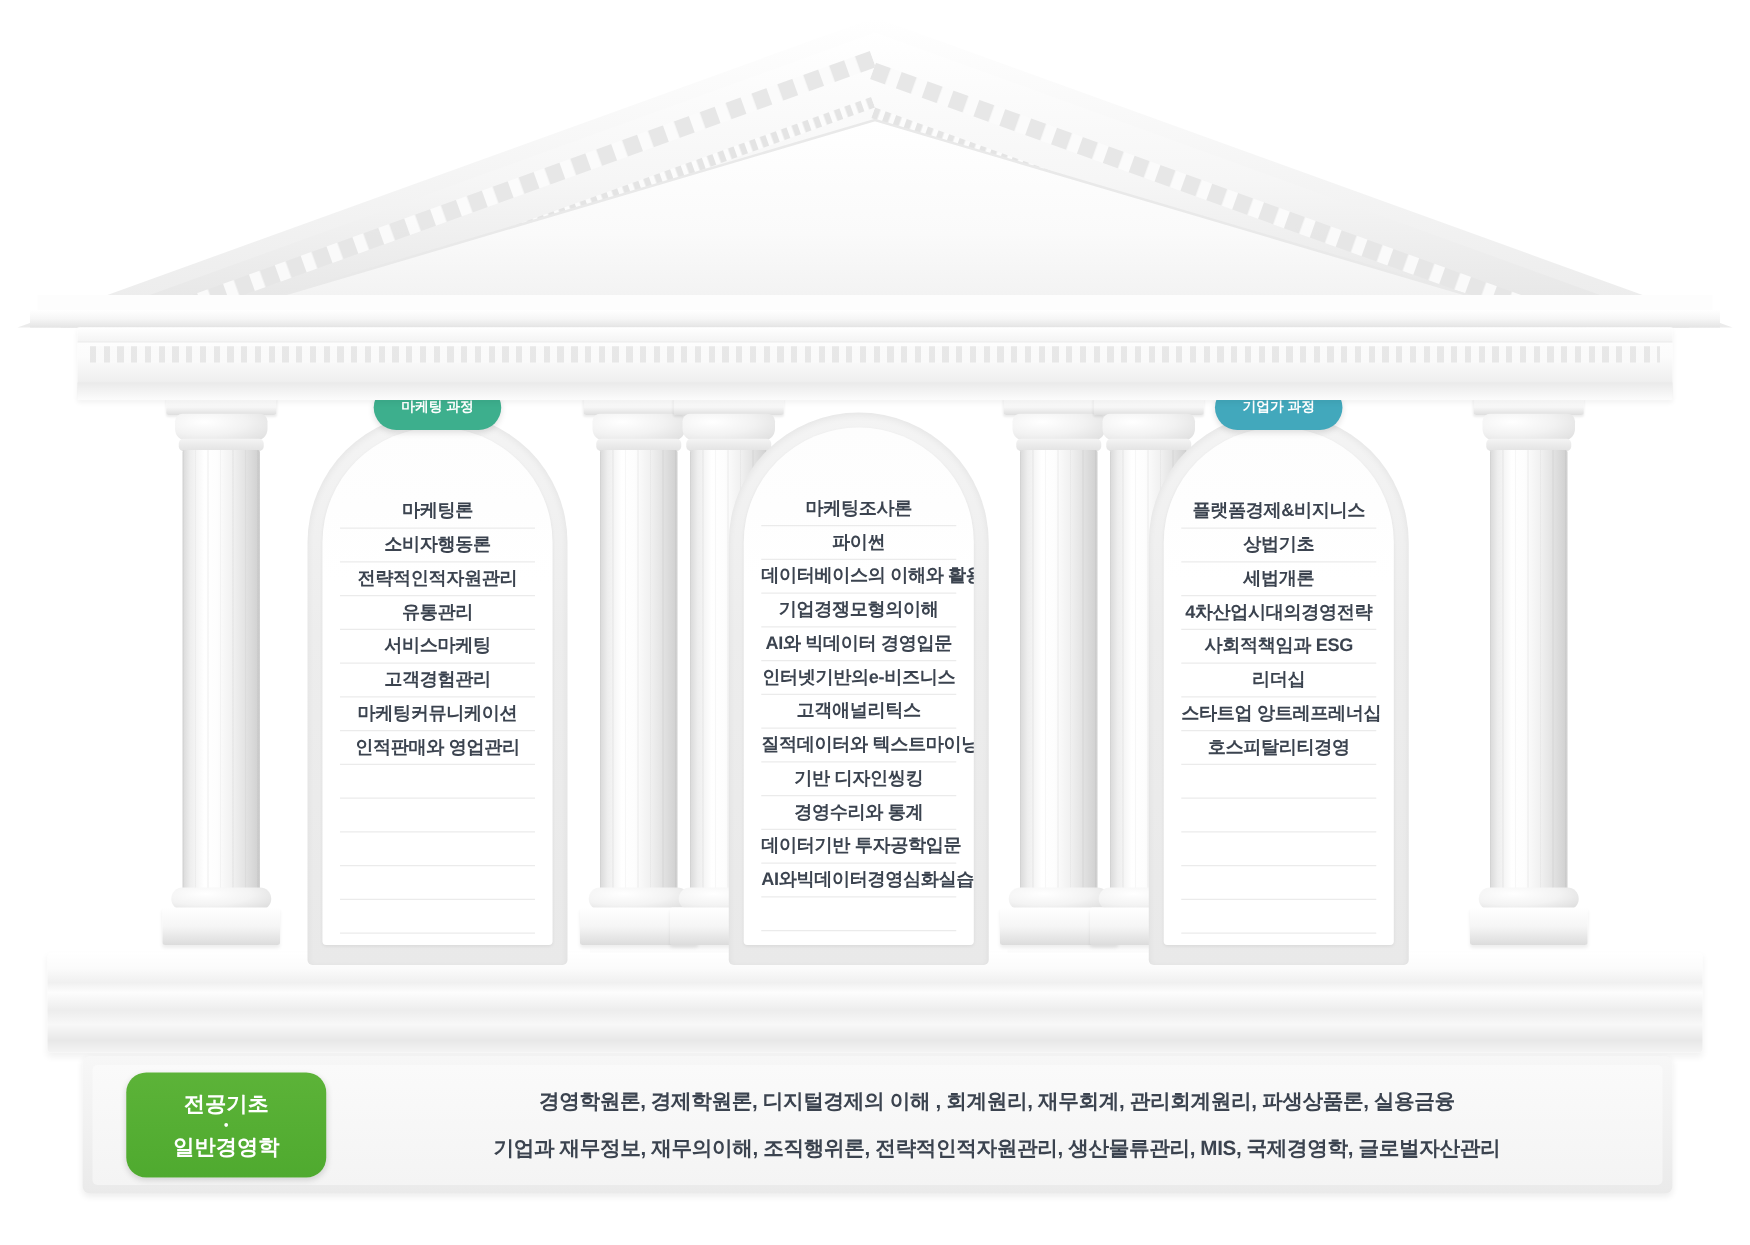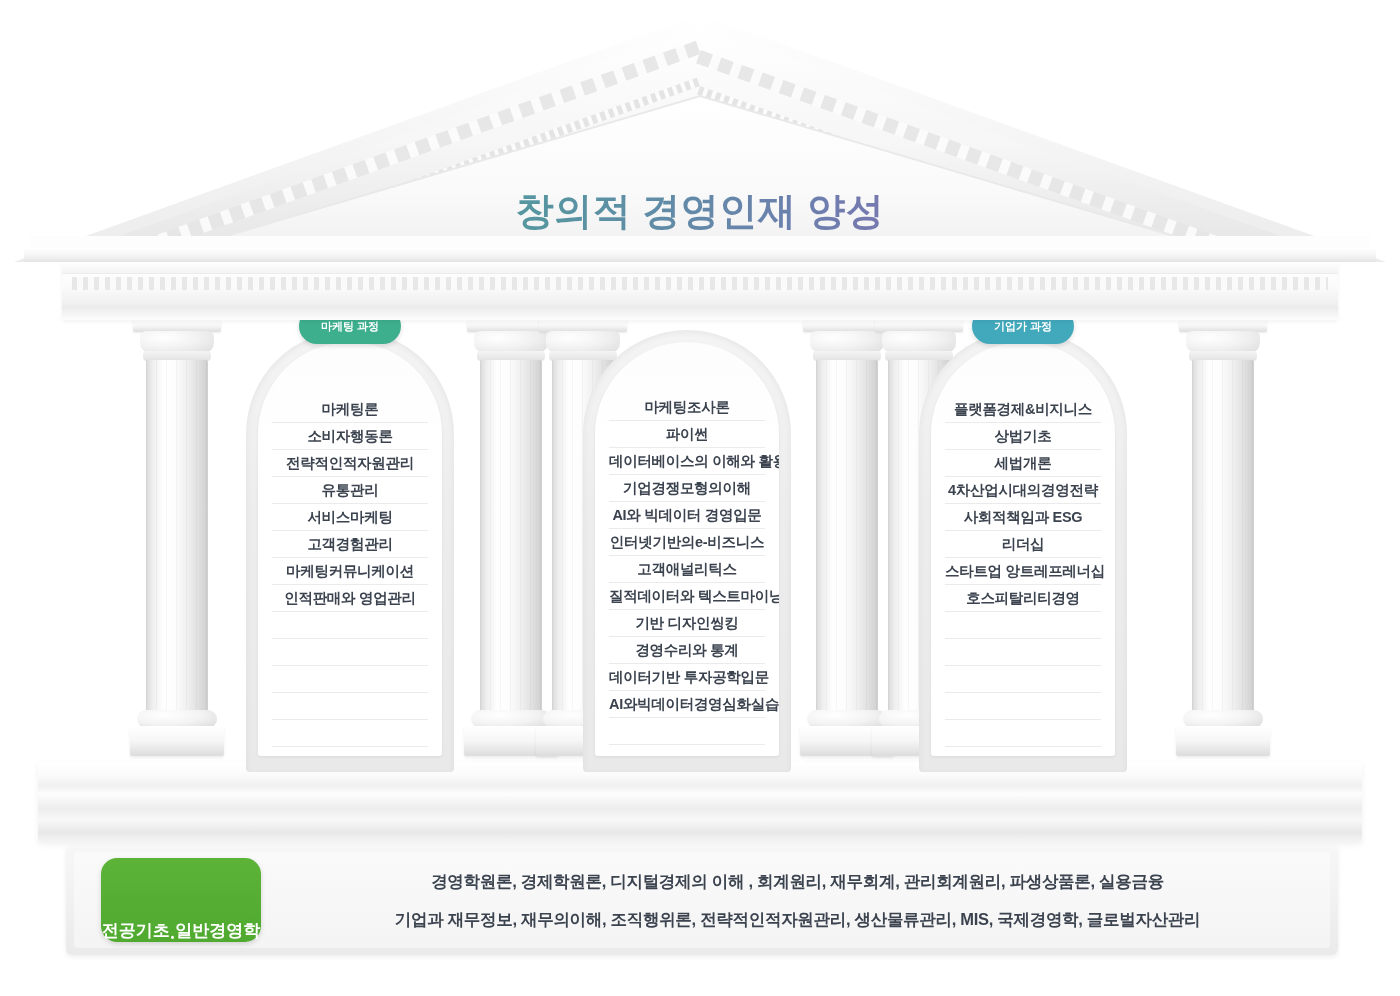--- a/index.html
+++ b/index.html
@@ -321,7 +321,6 @@
     </svg>
   </div>
 
-  <div class="title">창의적 경영인재 양성</div>
 
   <div class="entablature">
     <div class="band-top"></div>

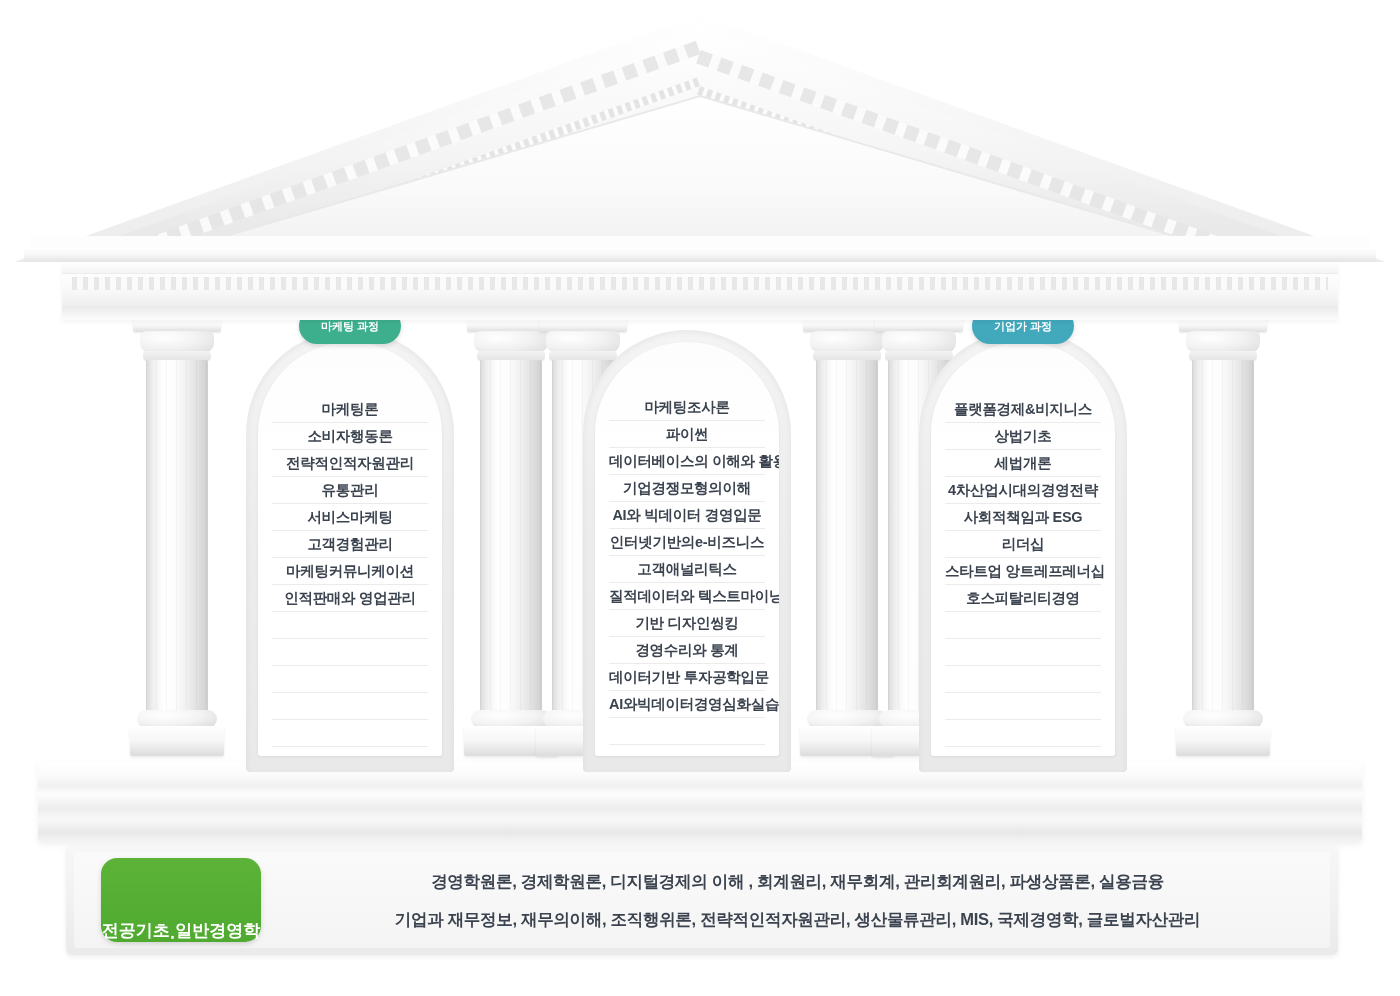--- a/index.html
+++ b/index.html
@@ -232,11 +232,11 @@
     font-size: 17px;
     font-weight: 700;
     display: flex;
+    flex-direction: column;
     justify-content: center;
     gap: 1px;
     box-shadow: 0 2px 5px rgba(0,0,0,.15);
     z-index: 3;
-    align-items: flex-end;
   }
   .found-badge .dot { font-size: 10px; line-height: 9px; }
   .found-text {

